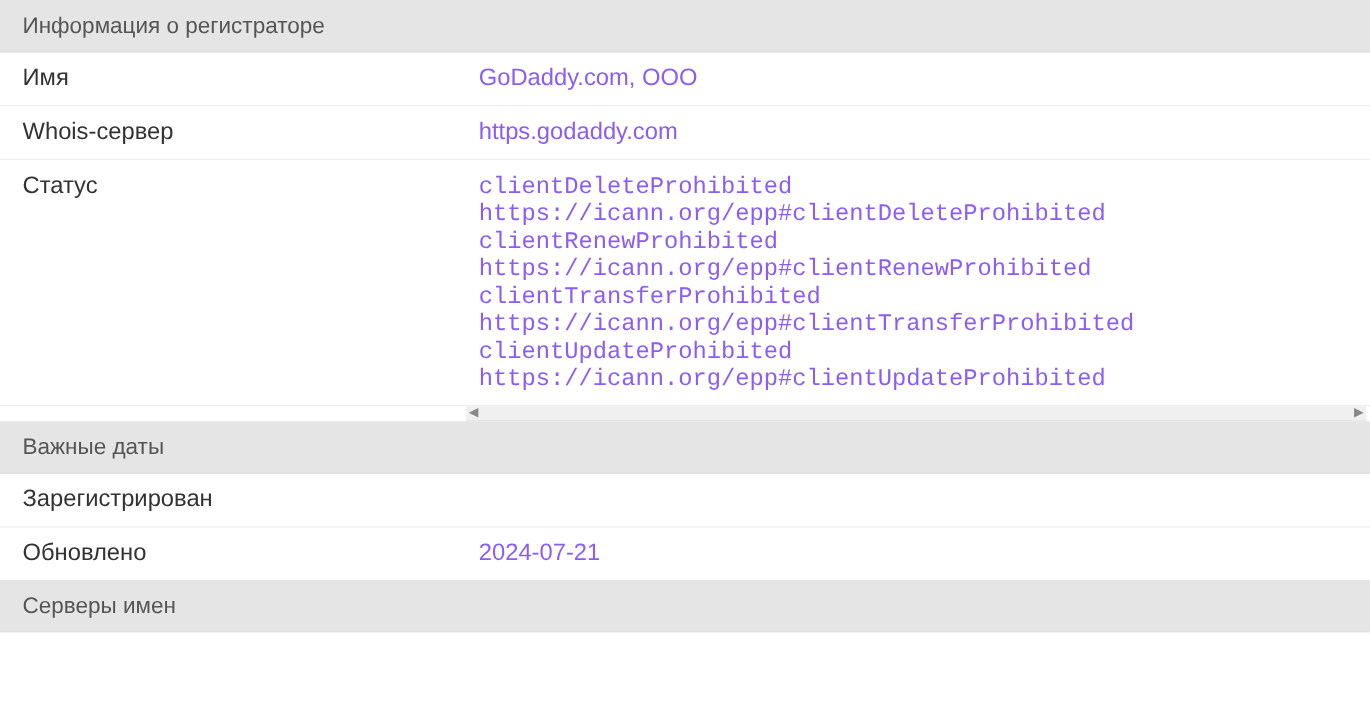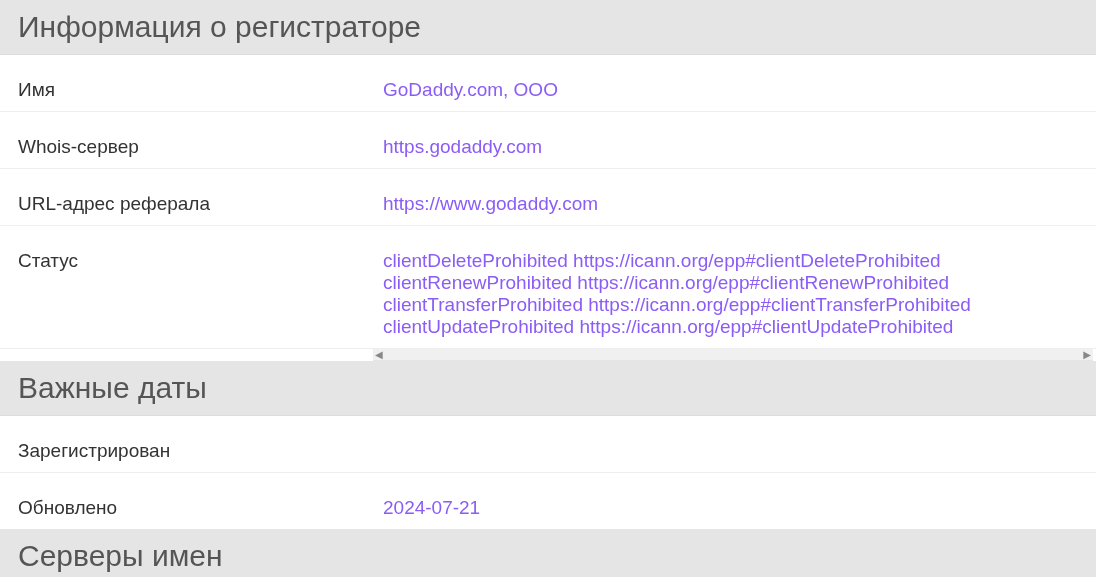--- a/index.html
+++ b/index.html
@@ -20,7 +20,7 @@
     .section-header {
       background: #e5e5e5;
       padding: 10px 18px;
-      font-size: 30px;
+      font-size: 18px;
       font-weight: 300;
       color: #555;
       border-bottom: 1px solid #ddd;

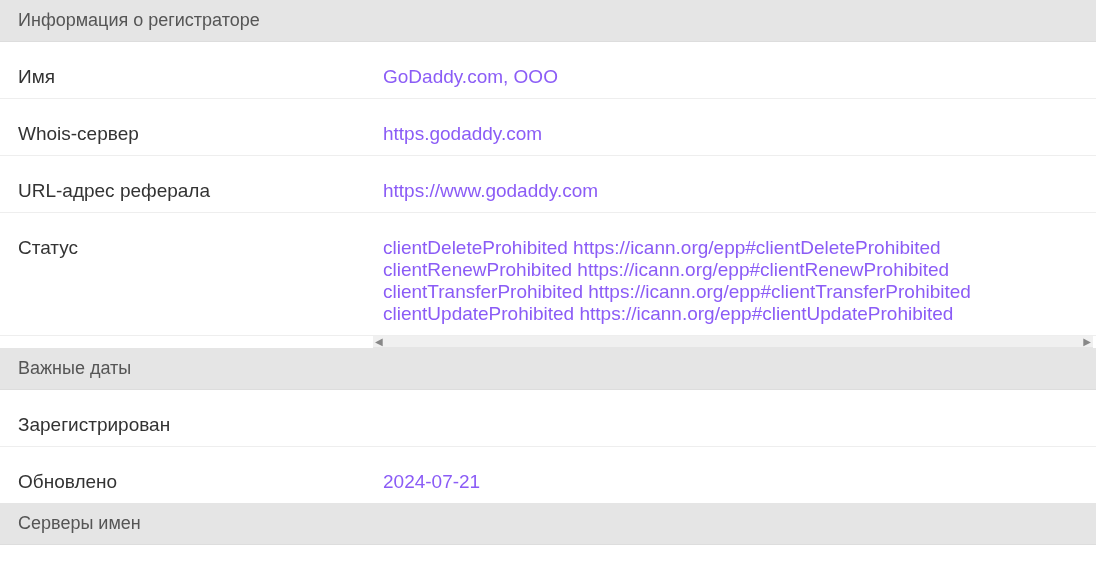--- a/index.html
+++ b/index.html
@@ -29,7 +29,6 @@
       display: flex;
       padding: 10px 18px;
       border-bottom: 1px solid #eee;
-      margin-top: 14px;
     }
     .row:last-child {
       border-bottom: none;

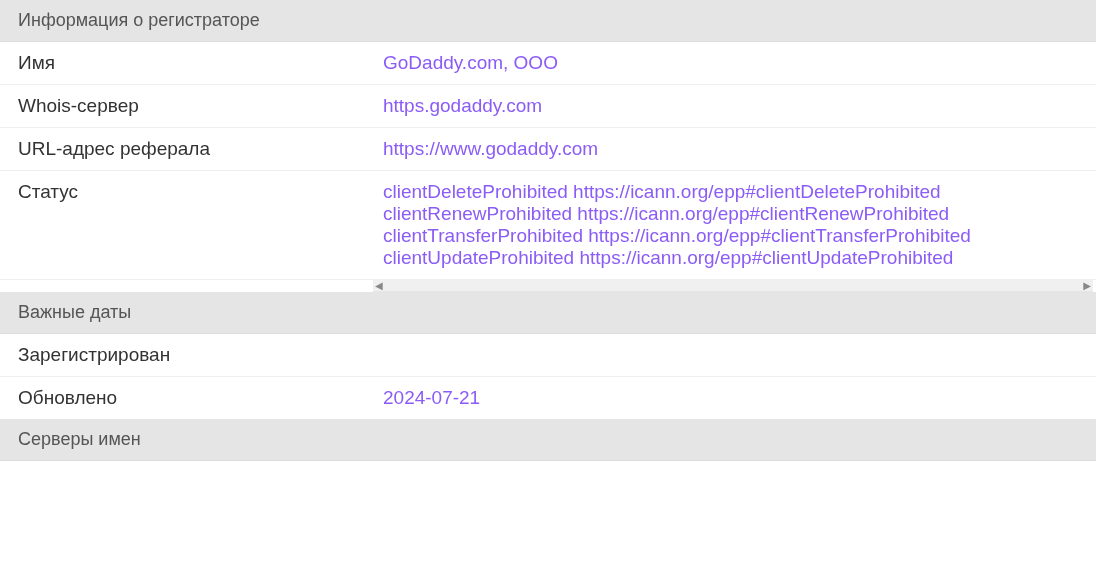--- a/index.html
+++ b/index.html
@@ -80,10 +80,6 @@
     <div class="value">https.godaddy.com</div>
   </div>
 
-  <div class="row">
-    <div class="label">URL-адрес реферала</div>
-    <div class="value">https://www.godaddy.com</div>
-  </div>
 
   <div class="row">
     <div class="label">Статус</div>

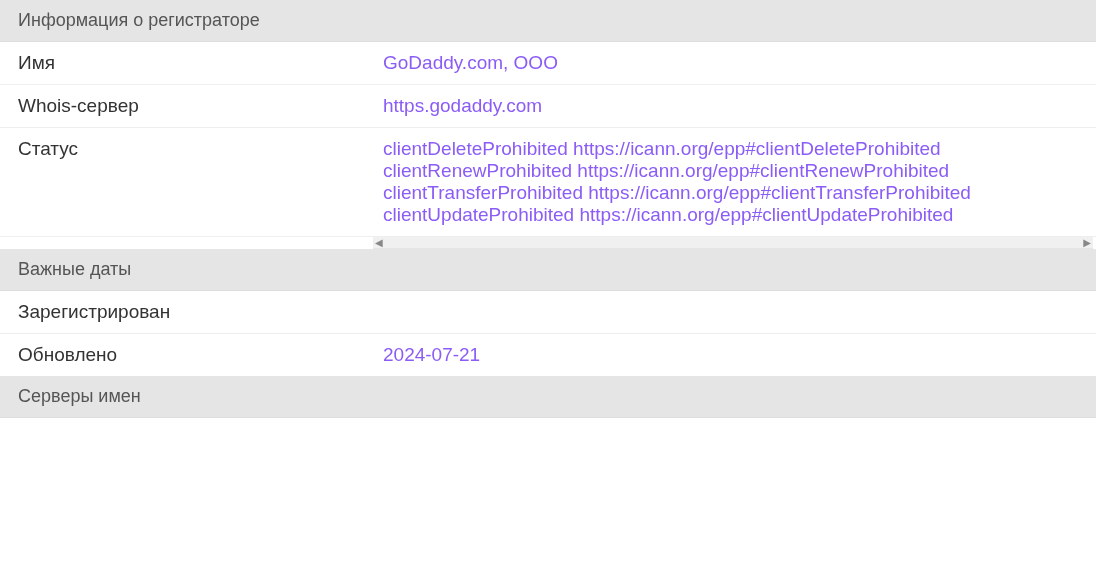--- a/index.html
+++ b/index.html
@@ -44,6 +44,7 @@
     }
     .value .line {
       display: block;
+      font-family: Liberation Mono, monospace;
     }
     .scroll-indicator {
       width: 720px;

